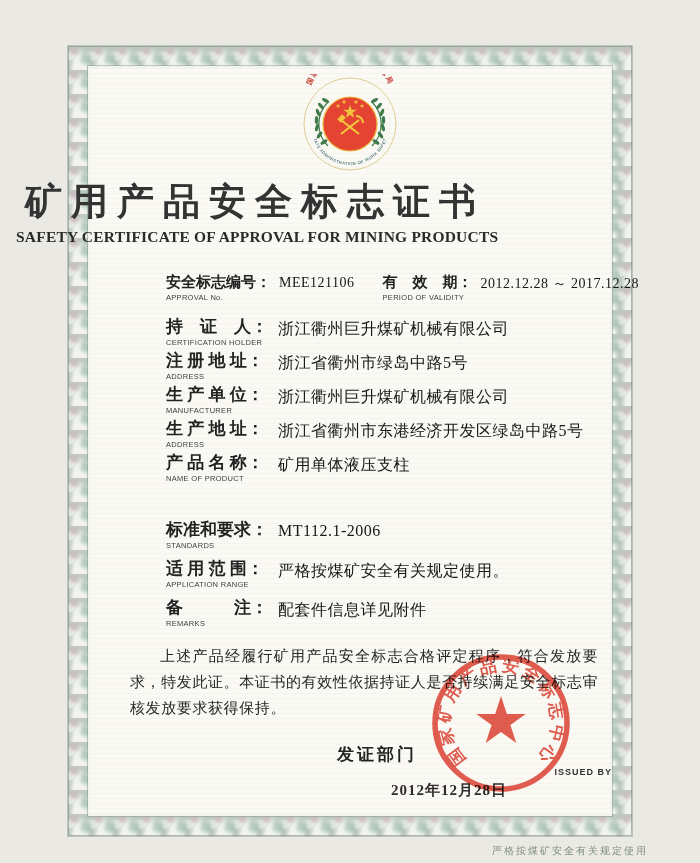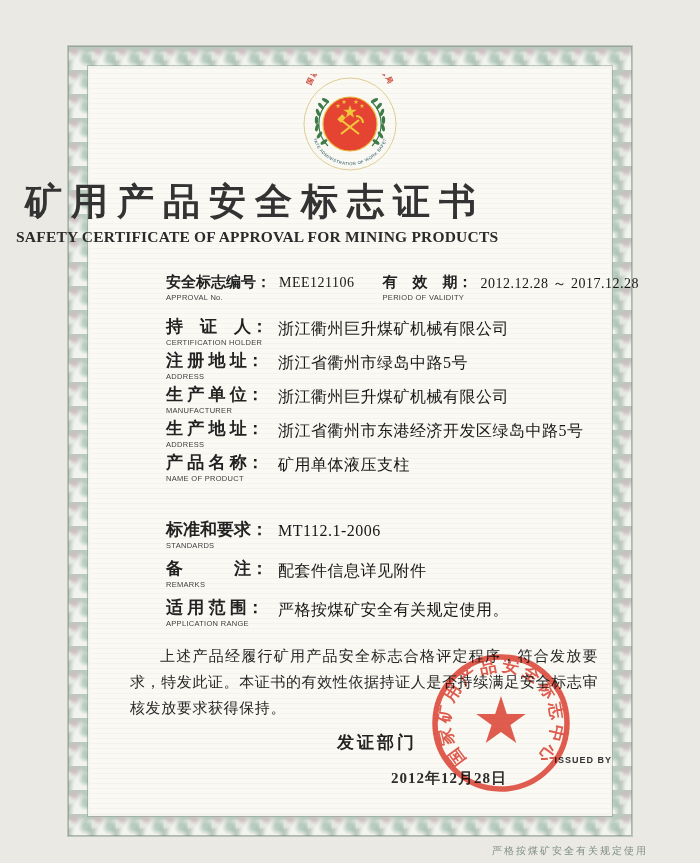--- a/index.html
+++ b/index.html
@@ -211,18 +211,18 @@
 
     <div class="row row-b">
       <div class="lbl">
+        <div class="lbl-zh">适 用 范 围：</div>
+        <div class="lbl-en">APPLICATION RANGE</div>
+      </div>
+      <div class="val">严格按煤矿安全有关规定使用。</div>
+    </div>
+
+    <div class="row row-b">
+      <div class="lbl">
         <div class="lbl-zh">备　　　注：</div>
         <div class="lbl-en">REMARKS</div>
       </div>
       <div class="val">配套件信息详见附件</div>
-    </div>
-
-    <div class="row row-b">
-      <div class="lbl">
-        <div class="lbl-zh">适 用 范 围：</div>
-        <div class="lbl-en">APPLICATION RANGE</div>
-      </div>
-      <div class="val">严格按煤矿安全有关规定使用。</div>
     </div>
 
     <p class="declaration">上述产品经履行矿用产品安全标志合格评定程序，符合发放要求，特发此证。本证书的有效性依据持证人是否持续满足安全标志审核发放要求获得保持。</p>

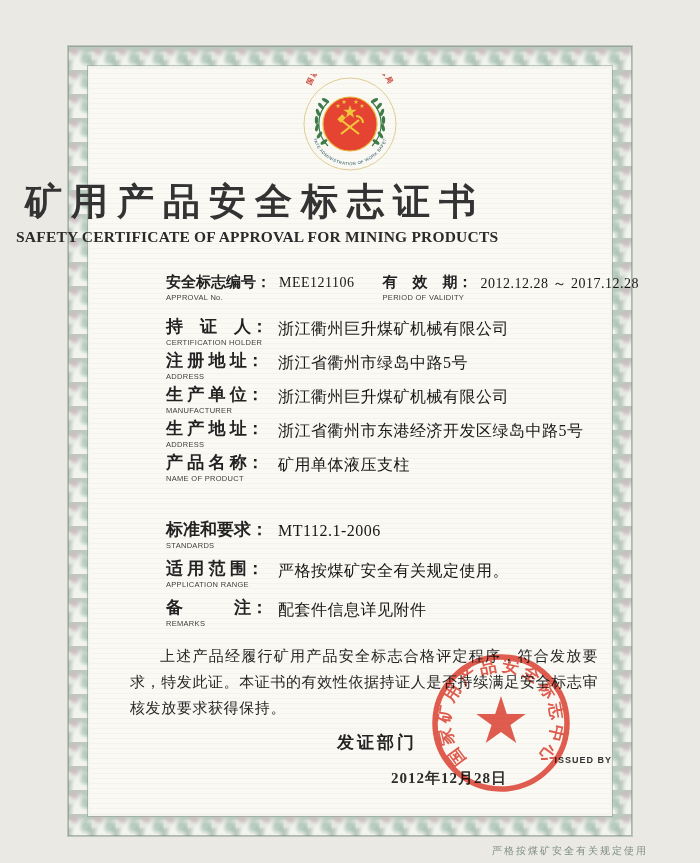--- a/index.html
+++ b/index.html
@@ -58,7 +58,7 @@
   .declaration { margin:6px 0 0 -12px; width:468px; font-size:15px; line-height:26px;
                  color:#262626; text-indent:2em; letter-spacing:0.6px; text-align:justify; }
 
-  .issued { margin-top:10px; text-align:center; }
+  .issued { margin-top:22px; text-align:center; }
   .issued-zh { font-size:17px; font-weight:bold; letter-spacing:3px; color:#222; }
   .issued-en { font-family:Liberation Sans, sans-serif; font-size:9px;
                font-weight:bold; letter-spacing:1px; color:#333; margin-top:1px;text-align:right; }

